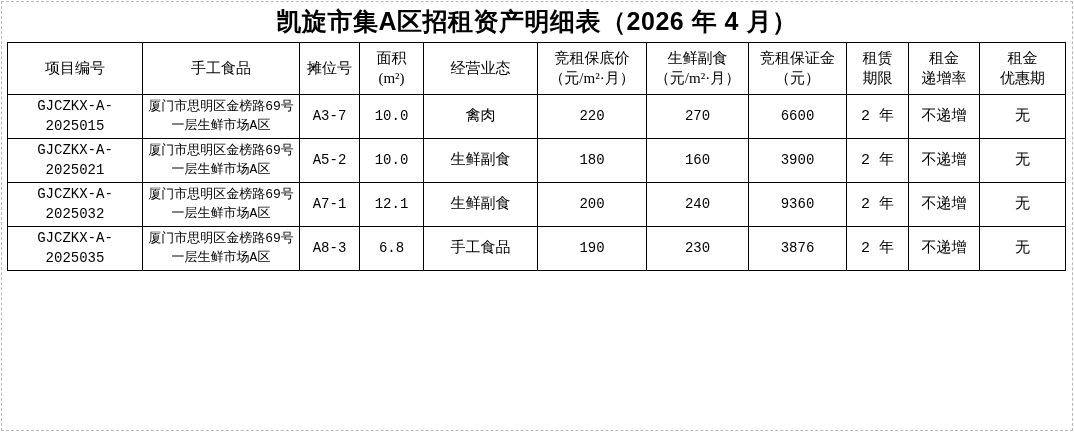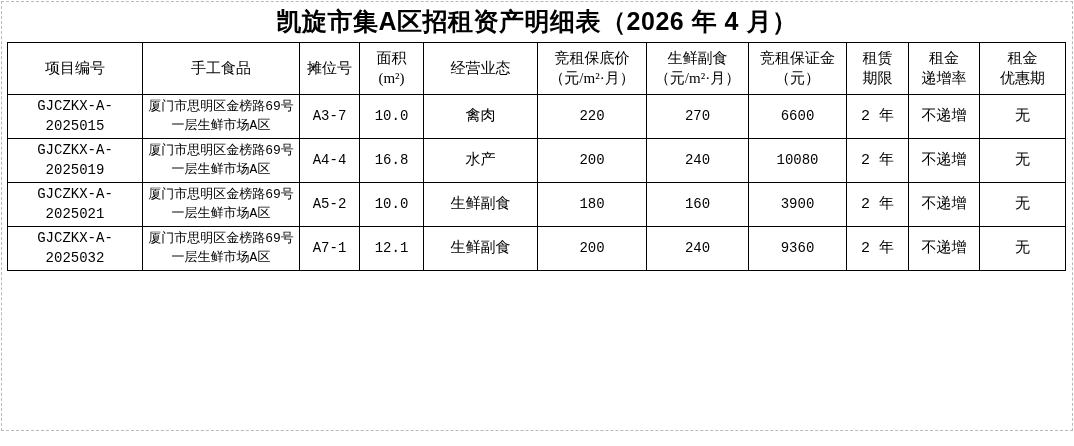--- a/index.html
+++ b/index.html
@@ -104,19 +104,6 @@
         <td class="col-rent_discount">无</td>
       </tr>
       <tr>
-        <td class="col-project_id">GJCZKX-A-2025019</td>
-        <td class="col-location">厦门市思明区金榜路69号一层生鲜市场A区</td>
-        <td class="col-stall_no">A4-4</td>
-        <td class="col-area">16.8</td>
-        <td class="col-business_type">水产</td>
-        <td class="col-floor_price">200</td>
-        <td class="col-cap_price">240</td>
-        <td class="col-deposit">10080</td>
-        <td class="col-lease_term">2 年</td>
-        <td class="col-rent_increase">不递增</td>
-        <td class="col-rent_discount">无</td>
-      </tr>
-      <tr>
         <td class="col-project_id">GJCZKX-A-2025021</td>
         <td class="col-location">厦门市思明区金榜路69号一层生鲜市场A区</td>
         <td class="col-stall_no">A5-2</td>

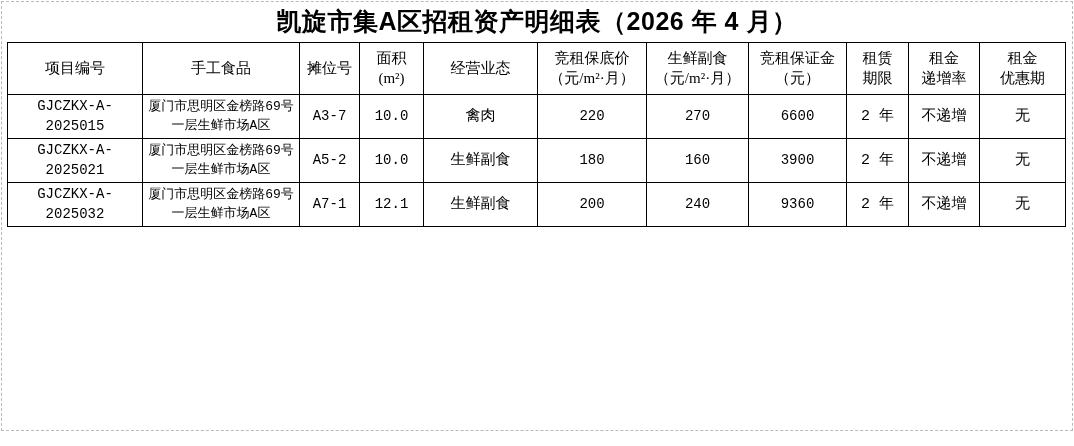--- a/index.html
+++ b/index.html
@@ -129,6 +129,19 @@
         <td class="col-rent_increase">不递增</td>
         <td class="col-rent_discount">无</td>
       </tr>
+      <tr>
+        <td class="col-project_id">GJCZKX-A-2025035</td>
+        <td class="col-location">厦门市思明区金榜路69号一层生鲜市场A区</td>
+        <td class="col-stall_no">A8-3</td>
+        <td class="col-area">6.8</td>
+        <td class="col-business_type">手工食品</td>
+        <td class="col-floor_price">190</td>
+        <td class="col-cap_price">230</td>
+        <td class="col-deposit">3876</td>
+        <td class="col-lease_term">2 年</td>
+        <td class="col-rent_increase">不递增</td>
+        <td class="col-rent_discount">无</td>
+      </tr>
     </tbody>
 </table>
 

